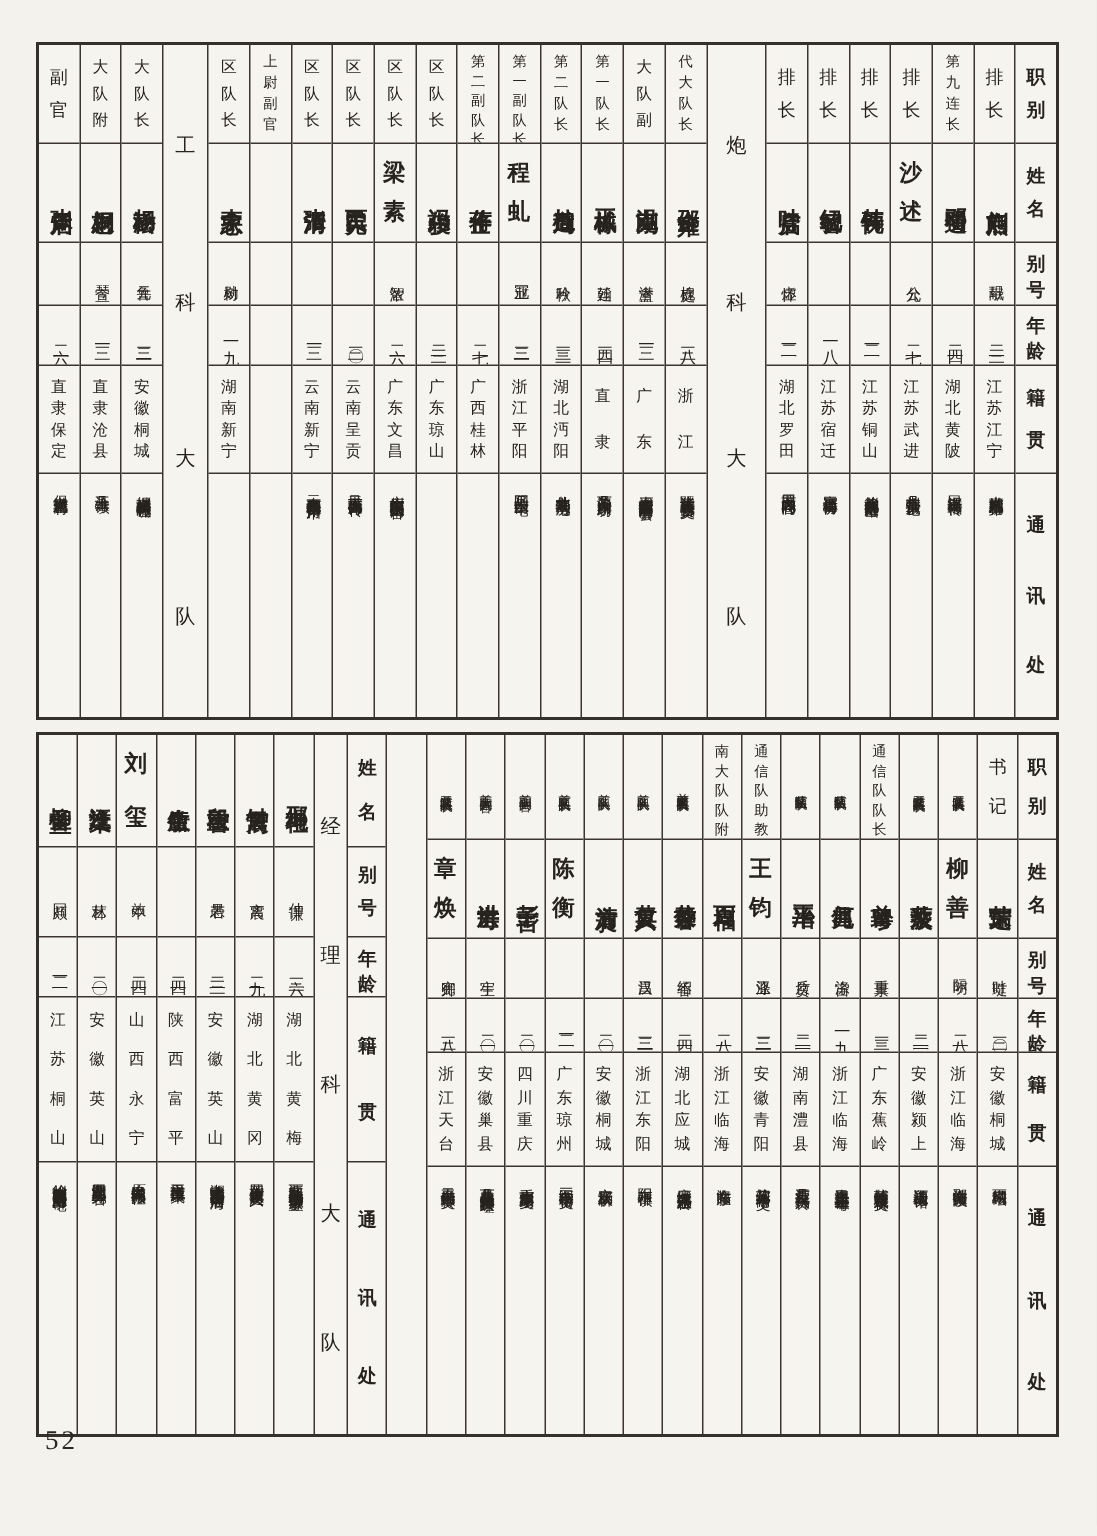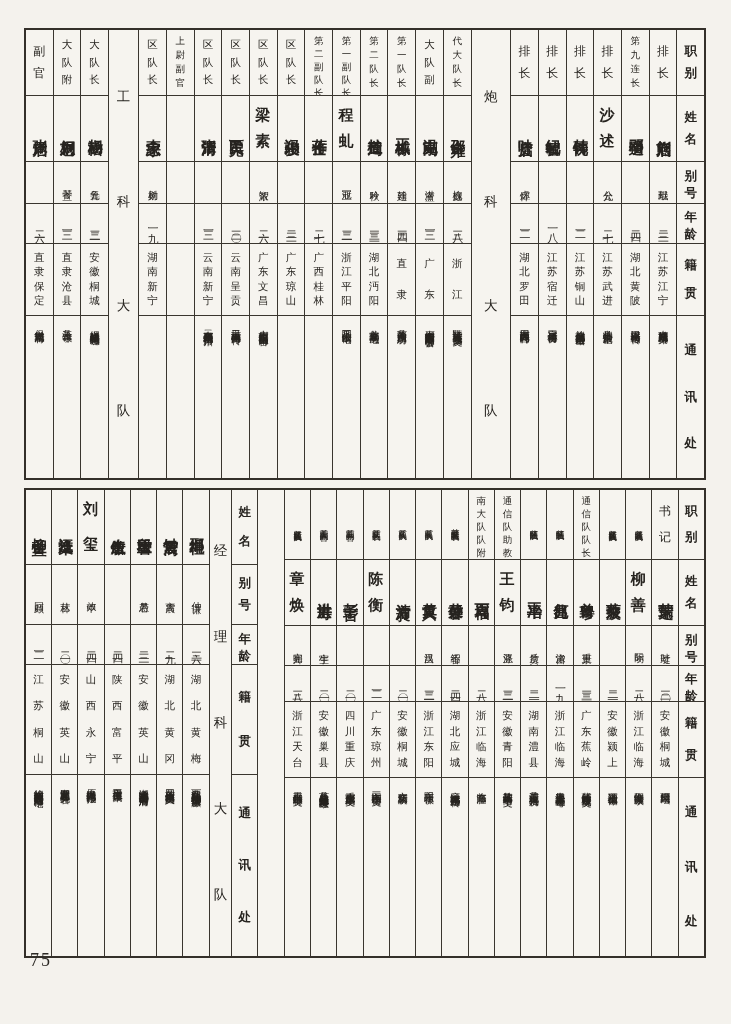--- a/index.html
+++ b/index.html
@@ -1345,7 +1345,7 @@
         </div>
       </div>
     </div>
-  <div class="pagenum">75</div>
+  <div class="pagenum">52</div>
 </div>
 
 </body></html>

